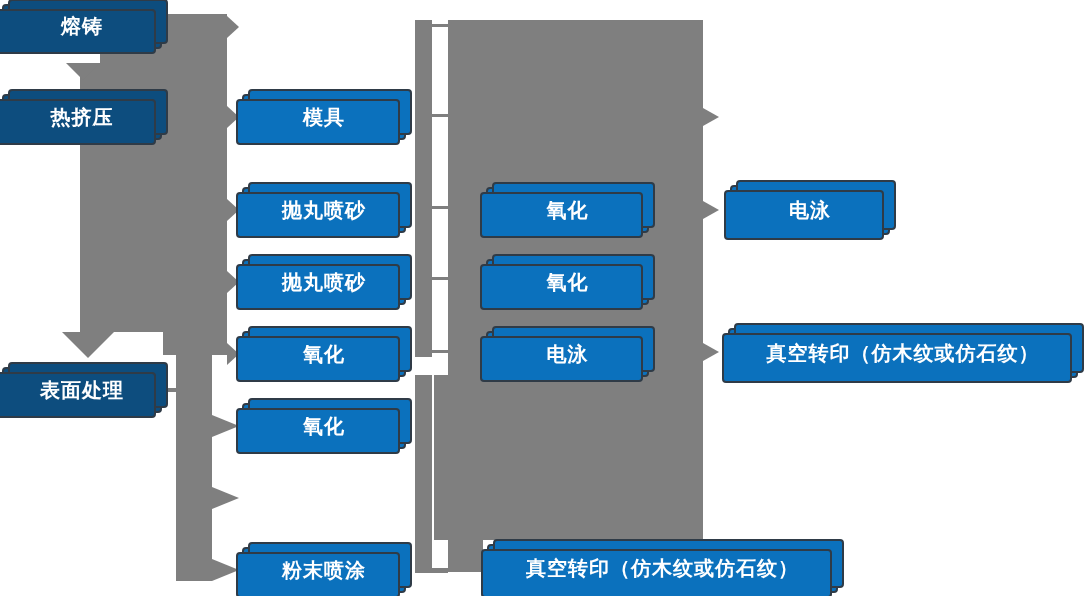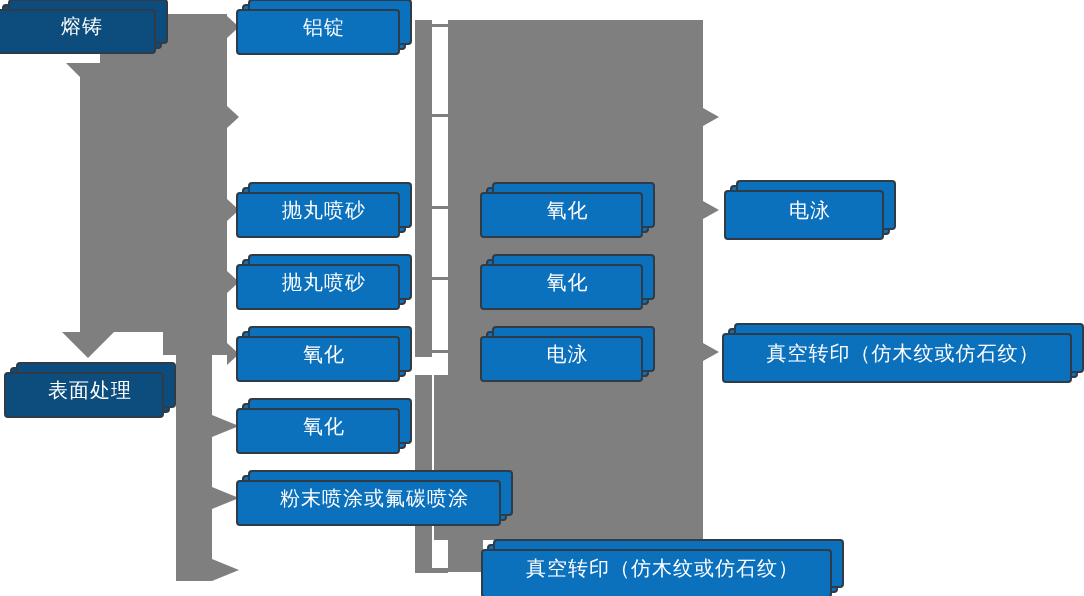--- a/index.html
+++ b/index.html
@@ -27,7 +27,7 @@
     border:2px solid var(--box-border,#2f3b47);
     border-radius:4px;
     color:var(--box-text,#fff);
-    font-size:20px;font-weight:normal;letter-spacing:1px;
+    font-size:20px;font-weight:bold;letter-spacing:1px;
     box-sizing:border-box;
     white-space:nowrap;
   }

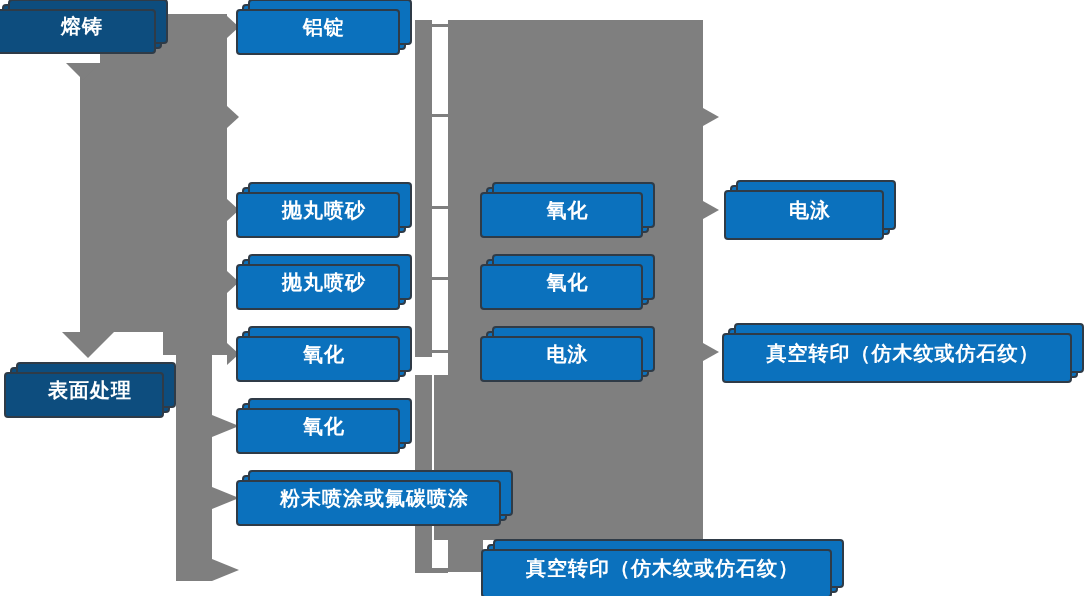--- a/index.html
+++ b/index.html
@@ -85,7 +85,6 @@
   <div class="node dark" style="left:2px;top:4px;width:160px;height:45px">熔铸</div>
   <div class="node dark" style="left:10px;top:367px;width:160px;height:46px">表面处理</div>
 
-  <div class="node" style="left:242px;top:4px;width:164px;height:46px">铝锭</div>
   <div class="node" style="left:242px;top:187px;width:164px;height:46px">抛丸喷砂</div>
   <div class="node" style="left:242px;top:259px;width:164px;height:46px">抛丸喷砂</div>
   <div class="node" style="left:242px;top:331px;width:164px;height:46px">氧化</div>

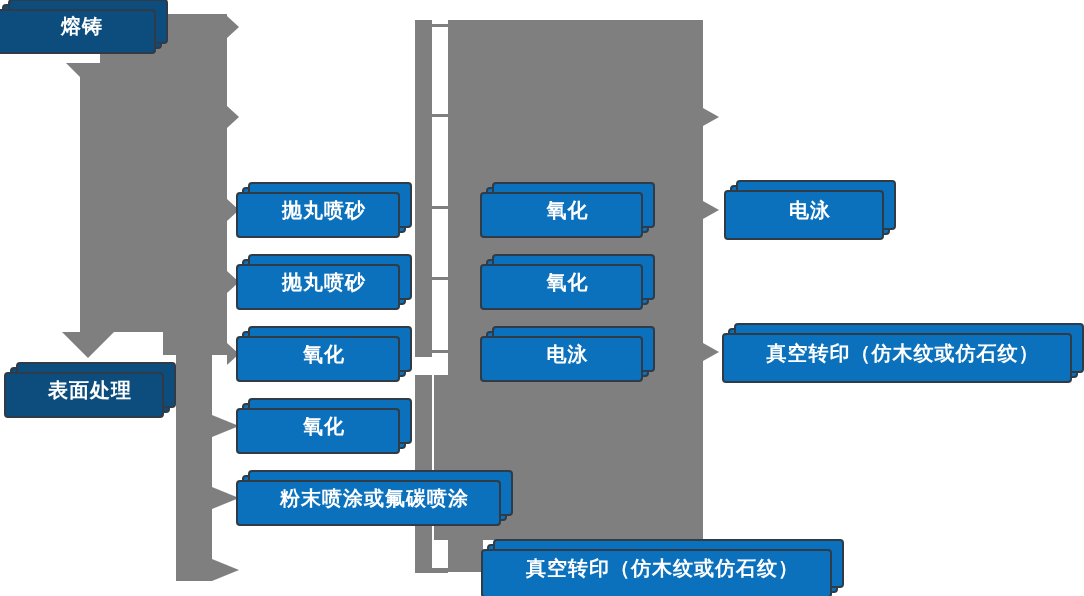--- a/index.html
+++ b/index.html
@@ -83,6 +83,7 @@
   <div class="tri tri-right-block" style="left:703px;top:343px"></div>
 
   <div class="node dark" style="left:2px;top:4px;width:160px;height:45px">熔铸</div>
+  <div class="node dark" style="left:2px;top:94px;width:160px;height:46px">热挤压</div>
   <div class="node dark" style="left:10px;top:367px;width:160px;height:46px">表面处理</div>
 
   <div class="node" style="left:242px;top:187px;width:164px;height:46px">抛丸喷砂</div>

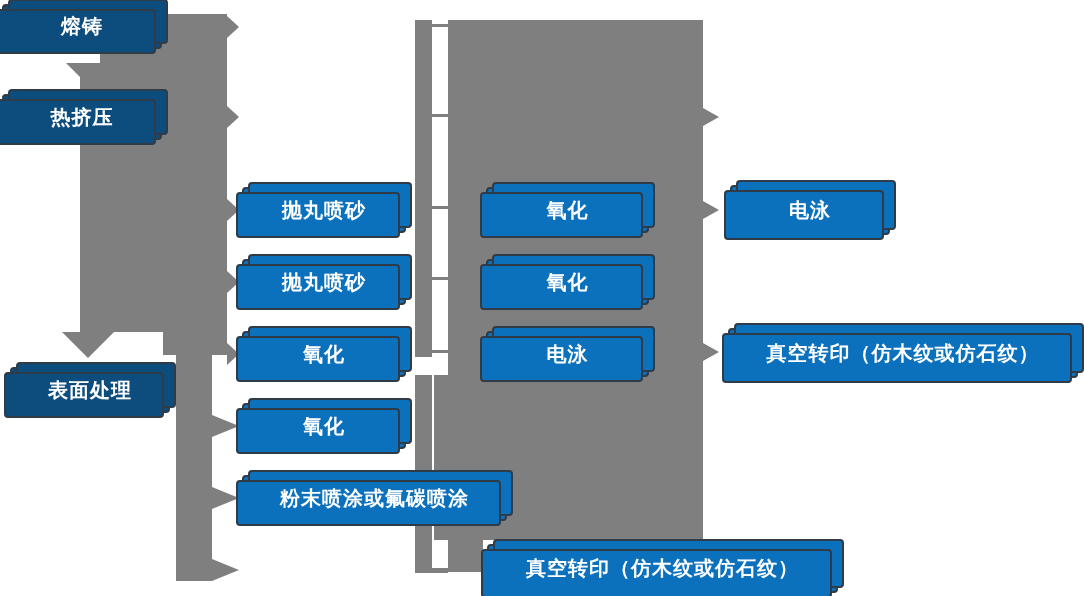--- a/index.html
+++ b/index.html
@@ -86,6 +86,7 @@
   <div class="node dark" style="left:2px;top:94px;width:160px;height:46px">热挤压</div>
   <div class="node dark" style="left:10px;top:367px;width:160px;height:46px">表面处理</div>
 
+  <div class="node" style="left:242px;top:94px;width:164px;height:46px">模具</div>
   <div class="node" style="left:242px;top:187px;width:164px;height:46px">抛丸喷砂</div>
   <div class="node" style="left:242px;top:259px;width:164px;height:46px">抛丸喷砂</div>
   <div class="node" style="left:242px;top:331px;width:164px;height:46px">氧化</div>

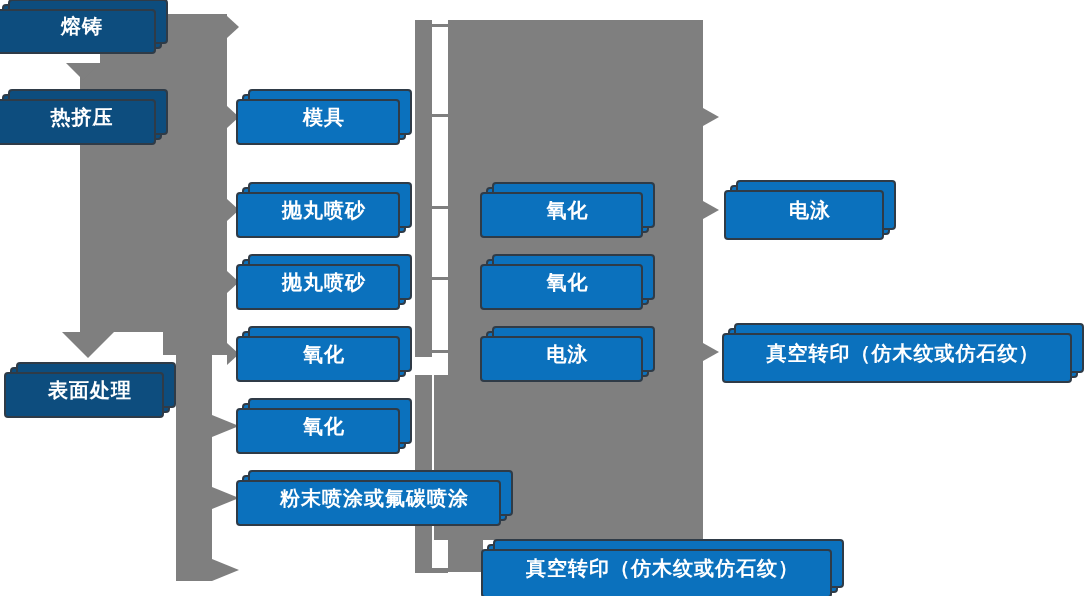--- a/index.html
+++ b/index.html
@@ -84,7 +84,7 @@
 
   <div class="node dark" style="left:2px;top:4px;width:160px;height:45px">熔铸</div>
   <div class="node dark" style="left:2px;top:94px;width:160px;height:46px">热挤压</div>
-  <div class="node dark" style="left:10px;top:367px;width:160px;height:46px">表面处理</div>
+  <div class="node dark" style="left:2px;top:367px;width:160px;height:46px">表面处理</div>
 
   <div class="node" style="left:242px;top:94px;width:164px;height:46px">模具</div>
   <div class="node" style="left:242px;top:187px;width:164px;height:46px">抛丸喷砂</div>

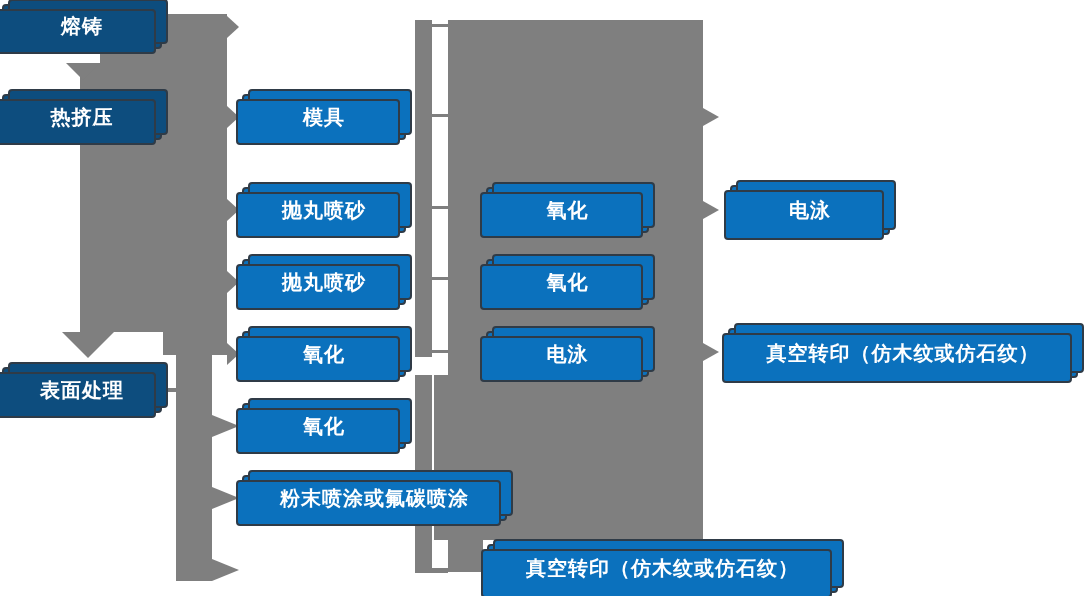--- a/index.html
+++ b/index.html
@@ -91,7 +91,6 @@
   <div class="node" style="left:242px;top:259px;width:164px;height:46px">抛丸喷砂</div>
   <div class="node" style="left:242px;top:331px;width:164px;height:46px">氧化</div>
   <div class="node" style="left:242px;top:403px;width:164px;height:46px">氧化</div>
-  <div class="node" style="left:242px;top:475px;width:265px;height:46px">粉末喷涂或氟碳喷涂</div>
 
   <div class="node" style="left:486px;top:187px;width:163px;height:46px">氧化</div>
   <div class="node" style="left:486px;top:259px;width:163px;height:46px">氧化</div>

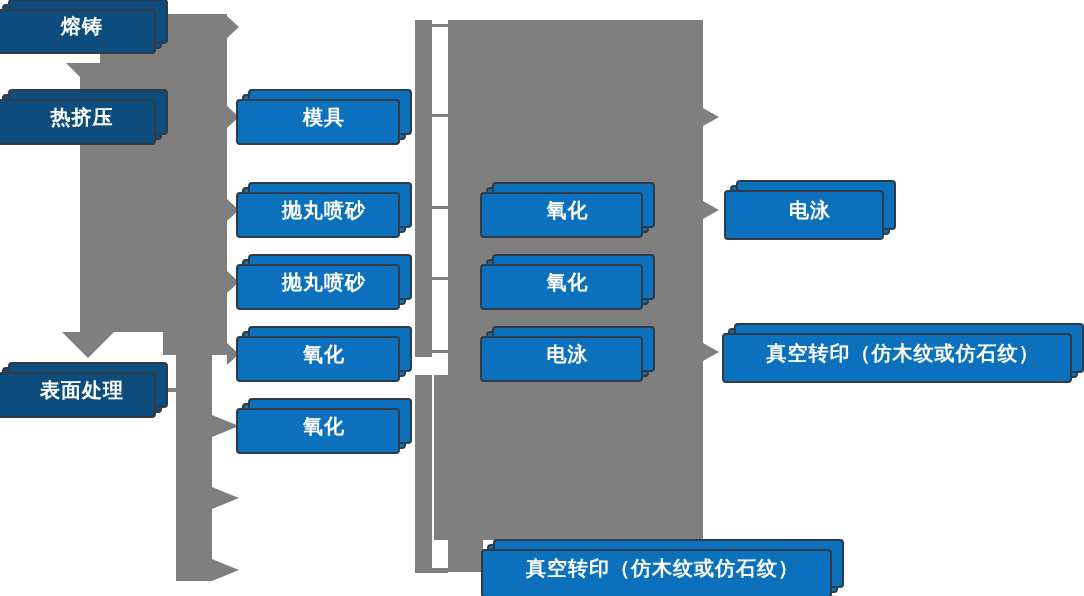--- a/index.html
+++ b/index.html
@@ -91,6 +91,7 @@
   <div class="node" style="left:242px;top:259px;width:164px;height:46px">抛丸喷砂</div>
   <div class="node" style="left:242px;top:331px;width:164px;height:46px">氧化</div>
   <div class="node" style="left:242px;top:403px;width:164px;height:46px">氧化</div>
+  <div class="node" style="left:242px;top:547px;width:164px;height:46px">粉末喷涂</div>
 
   <div class="node" style="left:486px;top:187px;width:163px;height:46px">氧化</div>
   <div class="node" style="left:486px;top:259px;width:163px;height:46px">氧化</div>

